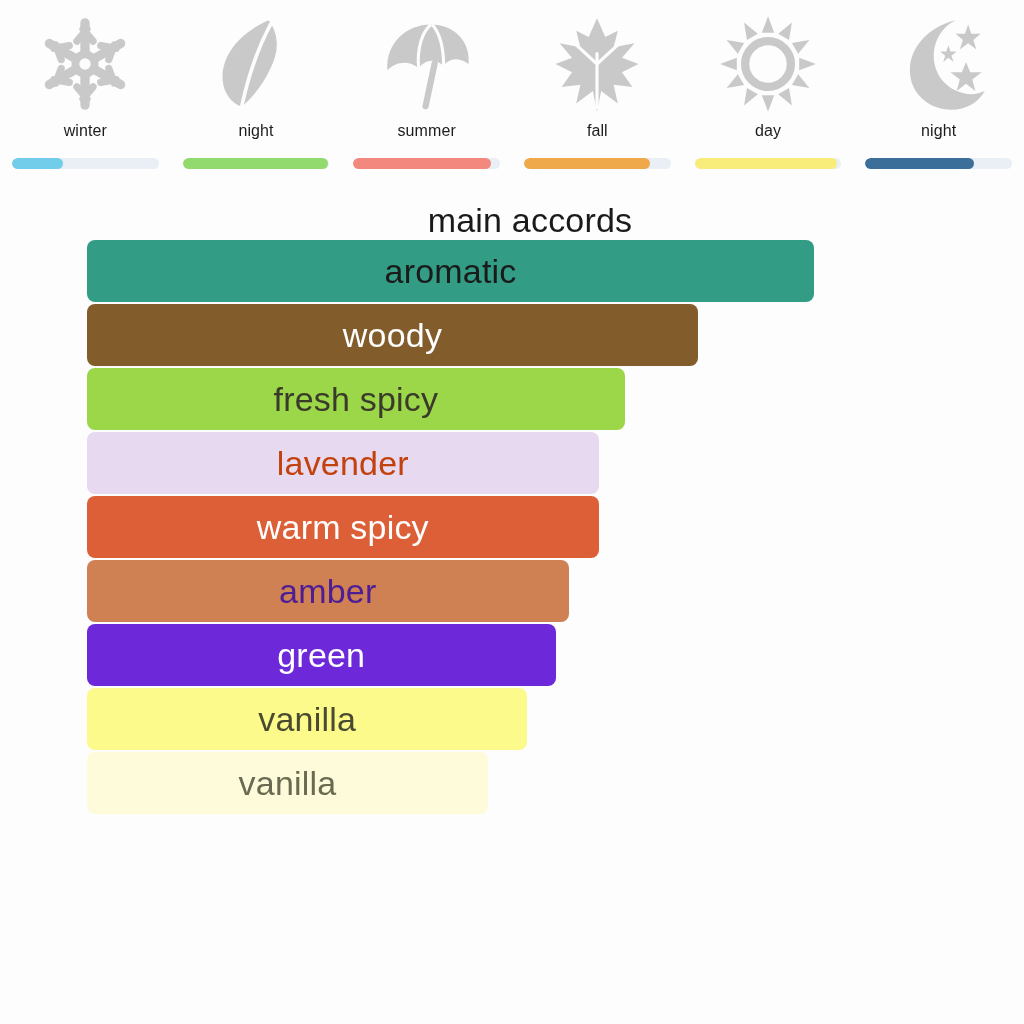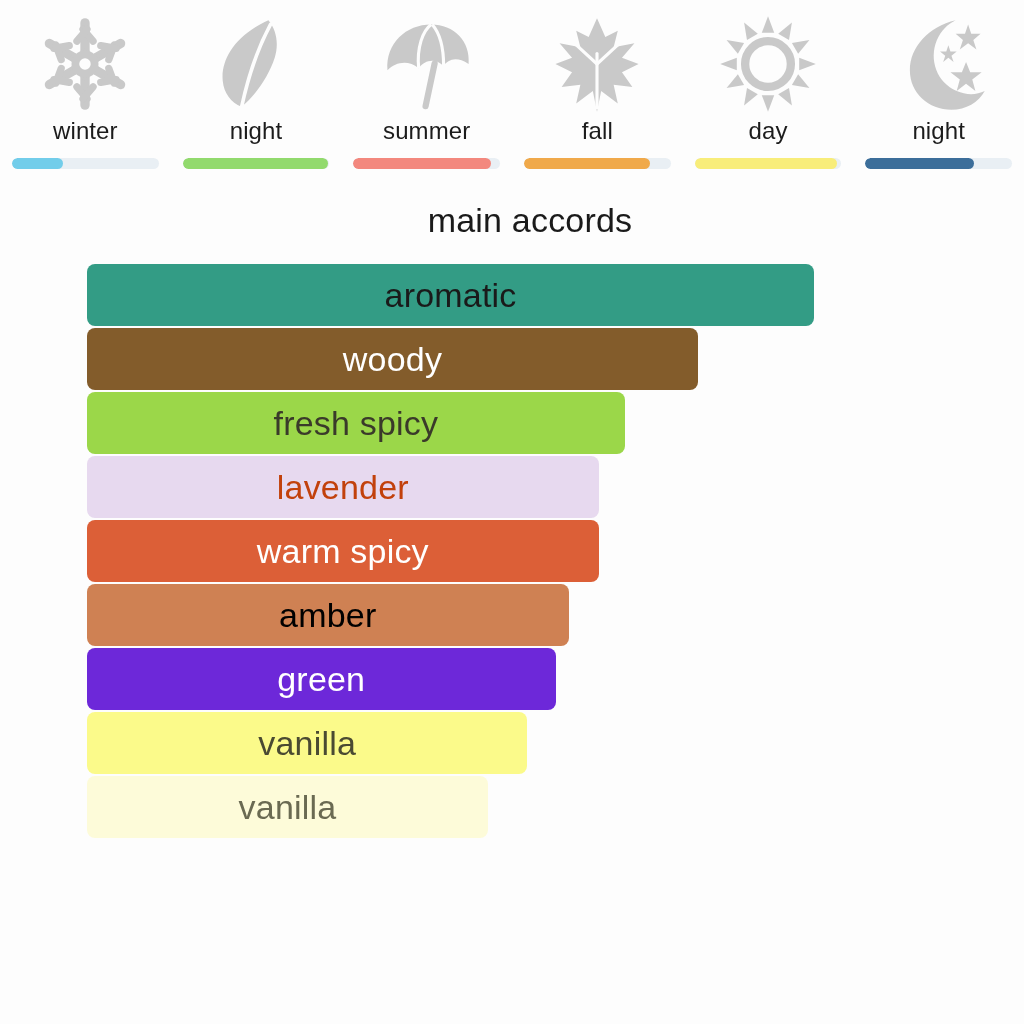--- a/index.html
+++ b/index.html
@@ -32,7 +32,7 @@
   }
   .season-icon svg { display: block; }
   .season-label {
-    font-size: 24px;
+    font-size: 16px;
     color: #1c1c1c;
     line-height: 30px;
     margin-top: 2px;

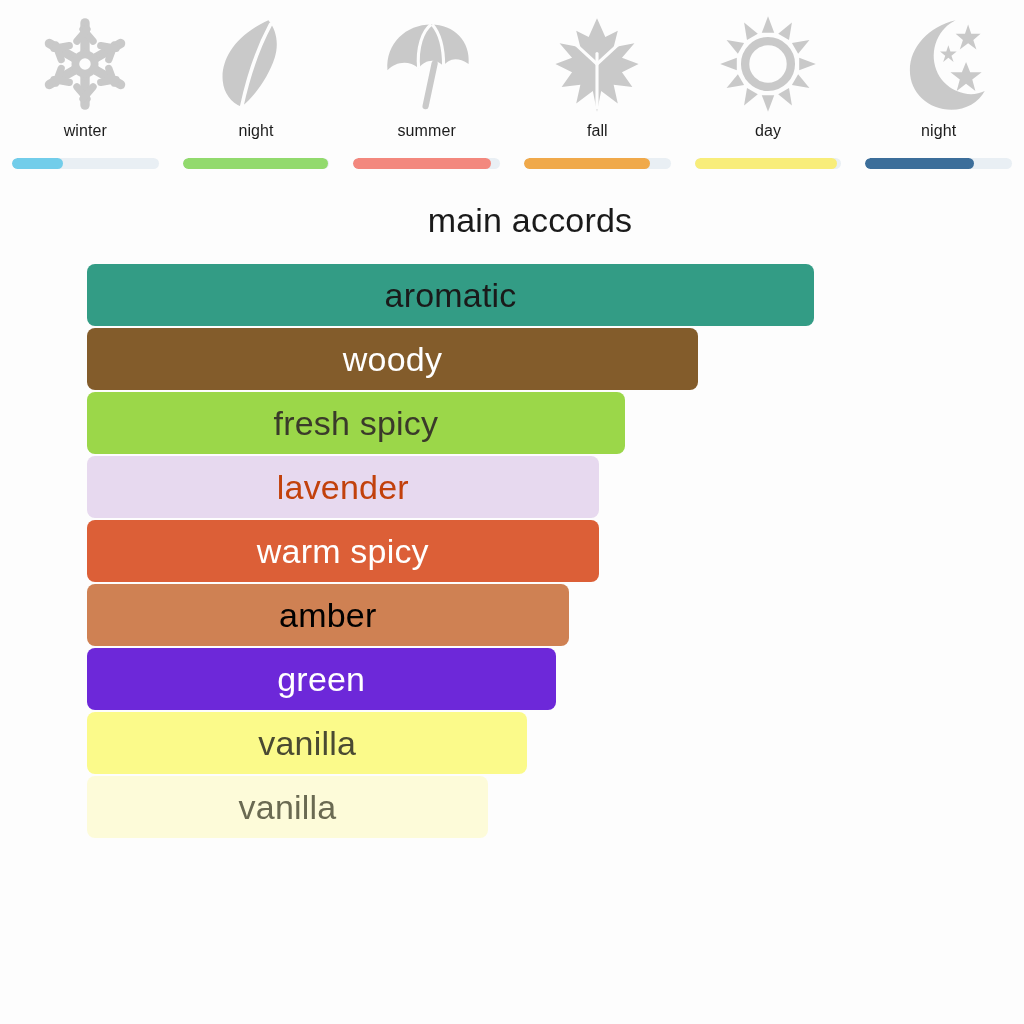--- a/index.html
+++ b/index.html
@@ -62,7 +62,6 @@
     margin-left: 36px;
   }
   .accords {
-    margin-top: 24px;
     padding-left: 87px;
   }
   .accord-row { height: 64px; }

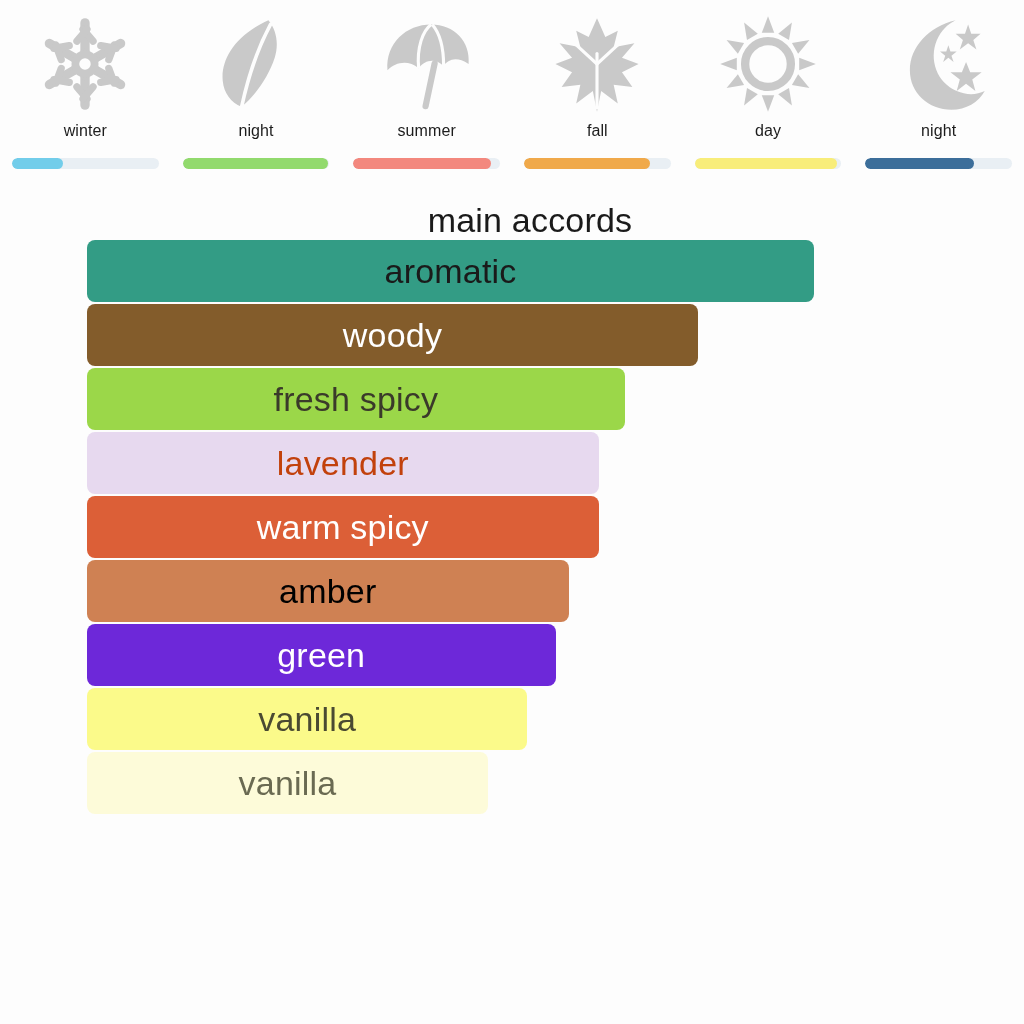--- a/index.html
+++ b/index.html
@@ -299,7 +299,7 @@
 
     <div class="accord-row">
       <div class="accord-bar" style="width:51.4%;background:#cf8153">
-        <span class="accord-label" style="color:#000000">amber</span>
+        <span class="accord-label" style="color:#4c1d95">amber</span>
       </div>
     </div>
 

